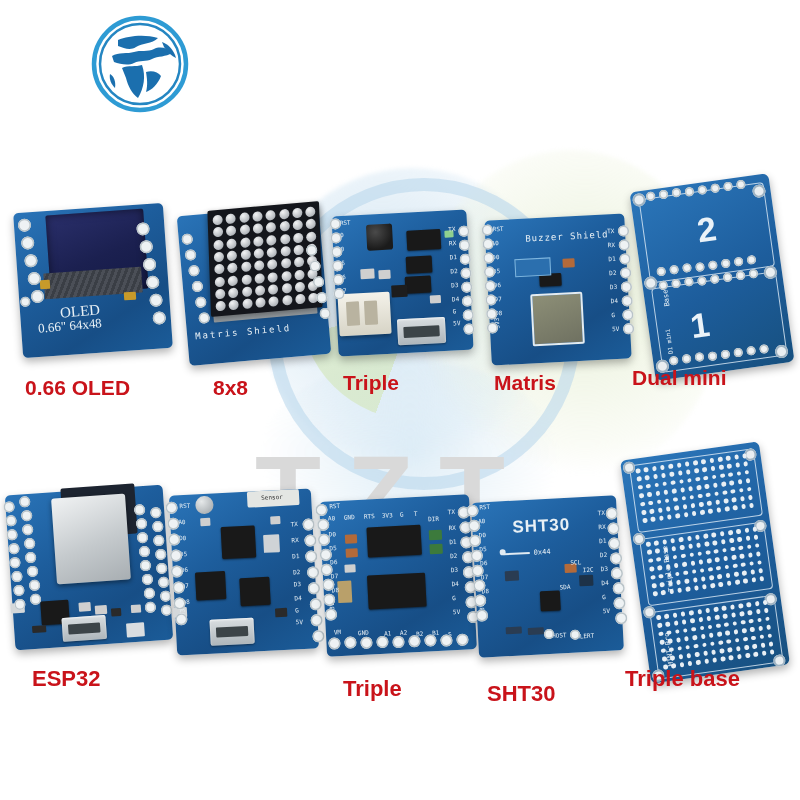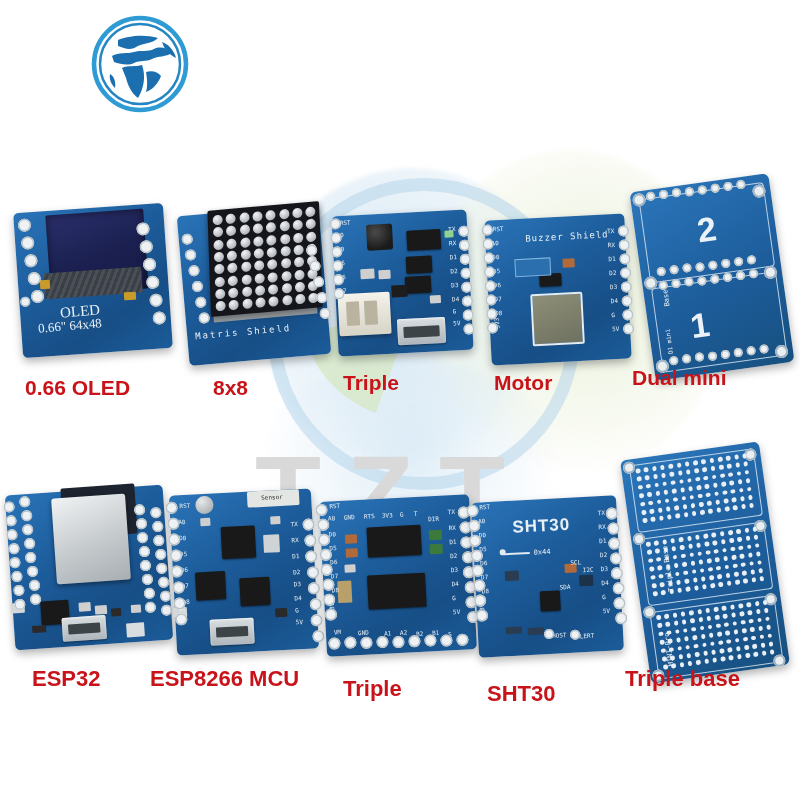--- a/index.html
+++ b/index.html
@@ -339,7 +339,7 @@
     <div class="pad" style="left:133px;top:96px;width:11px;height:11px;"></div>
     <div class="pad" style="left:133px;top:110px;width:11px;height:11px;"></div>
   </div>
-  <div class="label" style="left:14px;top:196px;font-size:21px;">Motor</div>
+  <div class="label" style="left:14px;top:196px;font-size:21px;">Matris</div>
 </div>
 
 <div class="prod" style="left:620px;top:170px;width:180px;height:220px;">

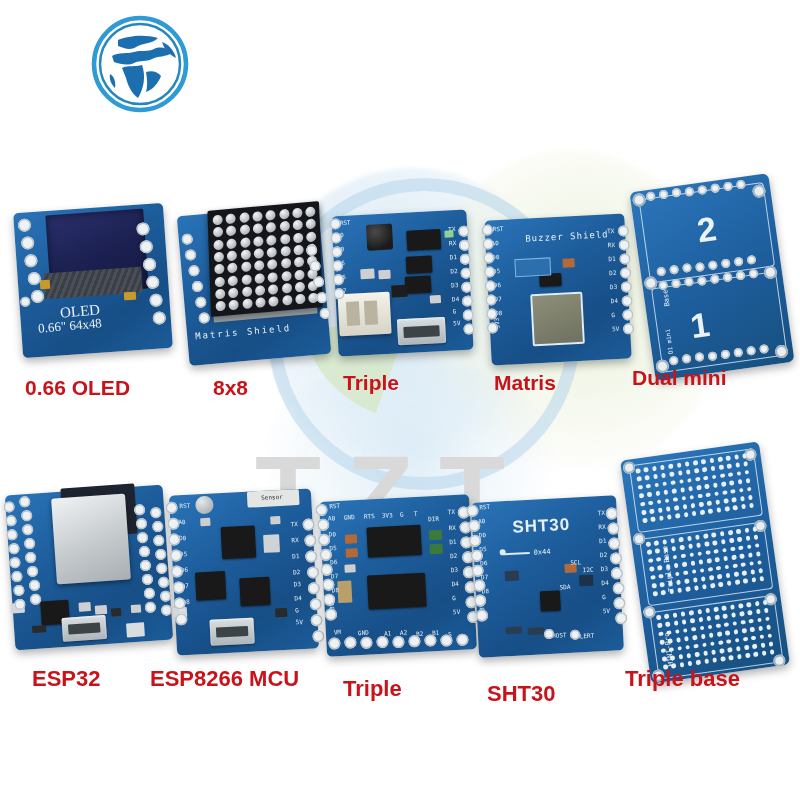--- a/index.html
+++ b/index.html
@@ -511,7 +511,6 @@
         <div class="pad" style="left: 135.5px; top: 142px; width: 12px; height: 12px;"></div>
       </div>
   </div>
-  <div class="label" style="left:-5px;top:196px;font-size:22px;">ESP8266 MCU</div>
 </div>
 
 <div class="prod" style="left:315px;top:480px;width:170px;height:210px;">

